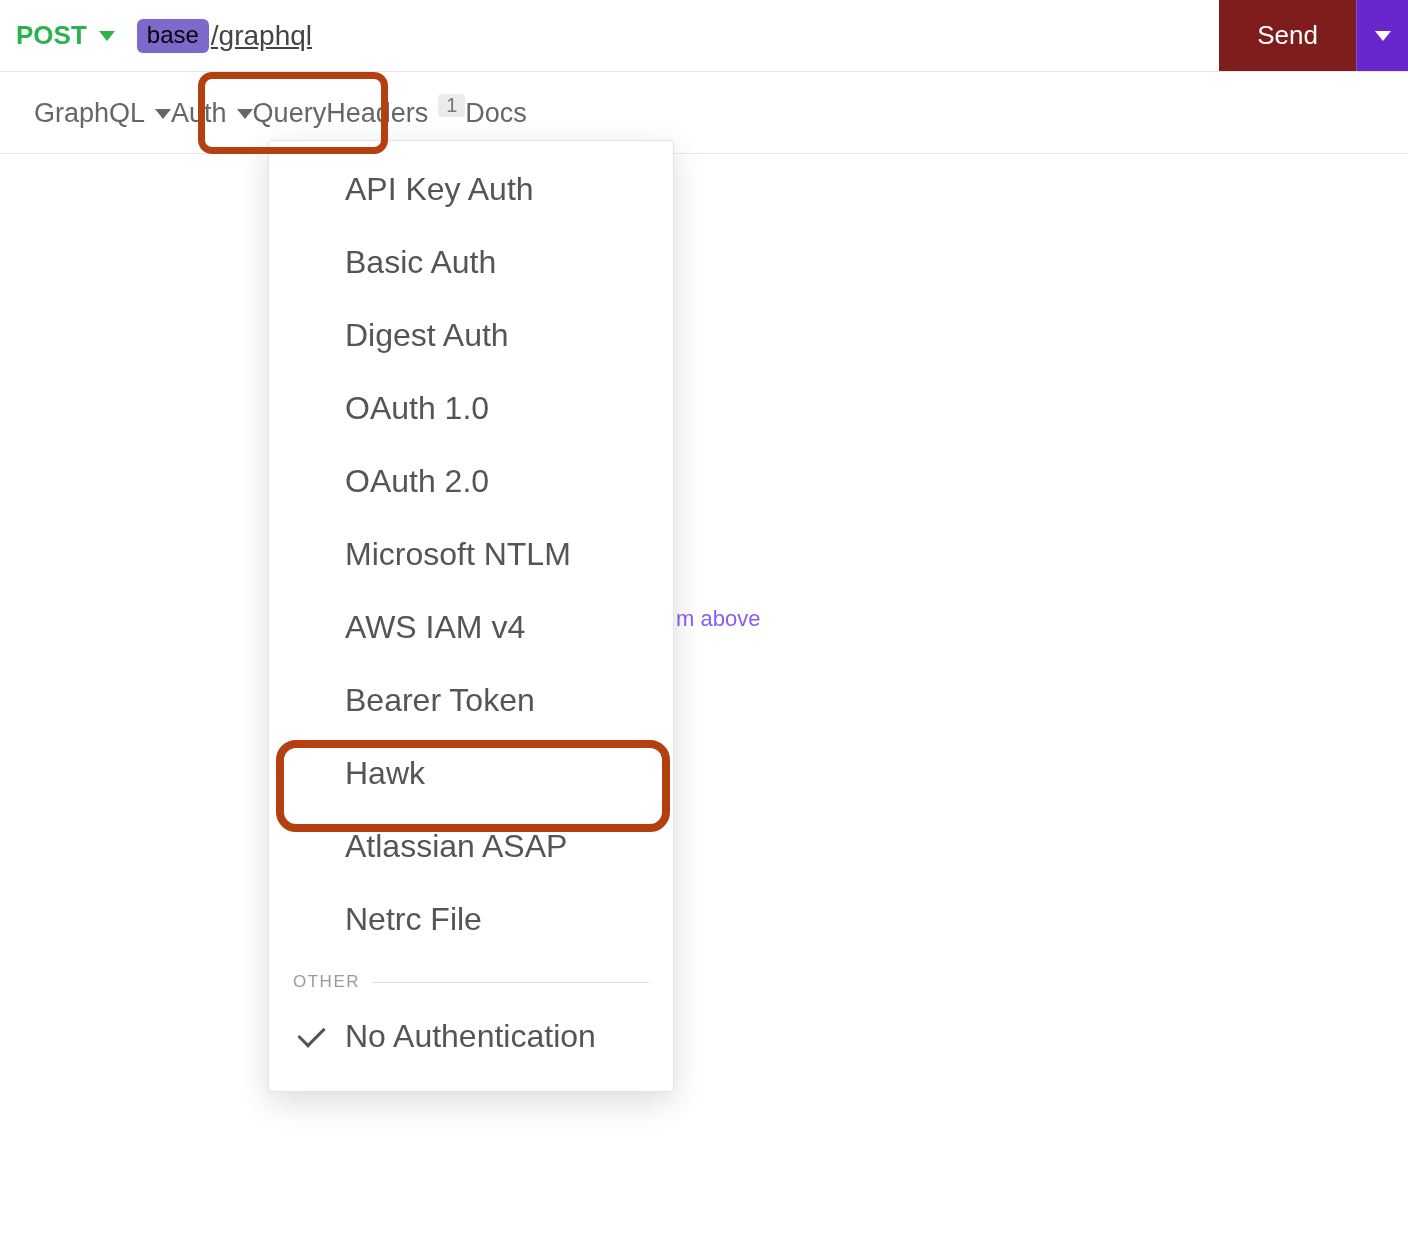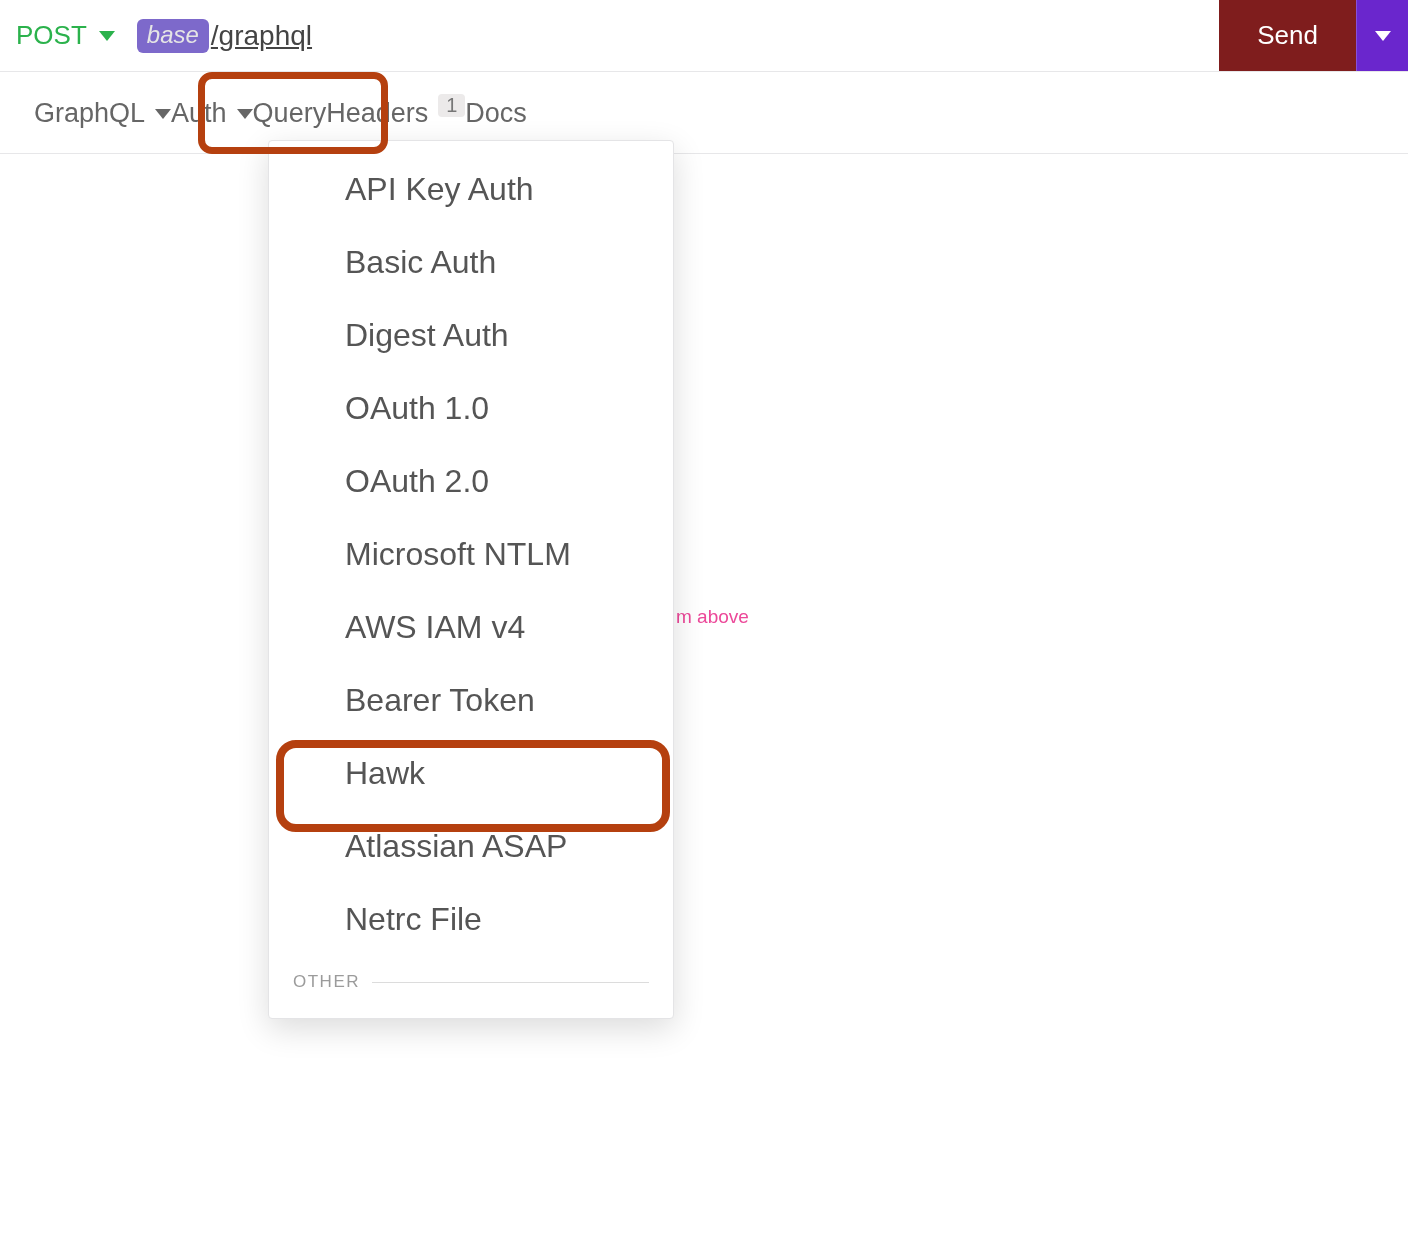--- a/index.html
+++ b/index.html
@@ -27,7 +27,7 @@
     align-items: center;
     gap: 12px;
     font-size: 26px;
-    font-weight: 400;
+    font-weight: 700;
     color: #2BB24C;
     cursor: pointer;
   }

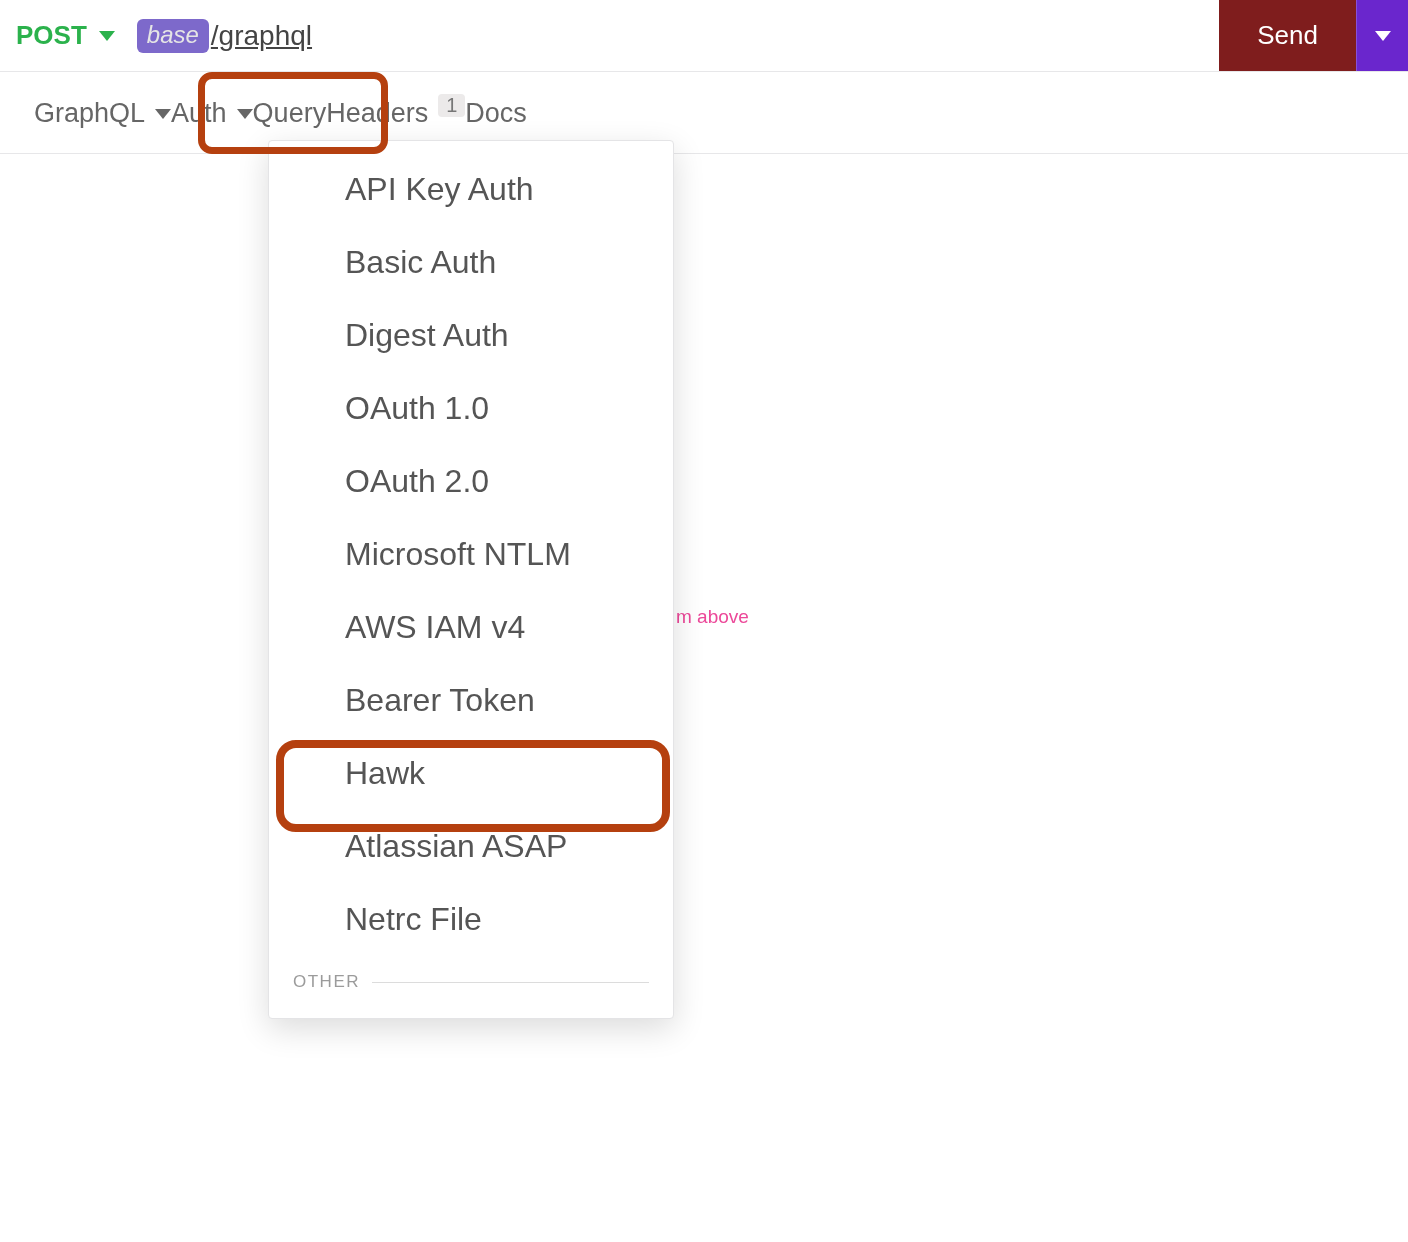--- a/index.html
+++ b/index.html
@@ -35,12 +35,11 @@
   .base-tag {
     margin-left: 22px;
     background: #7D69CB;
-    color: #e5e5e5;
+    color: #000000;
     font-size: 24px;
     padding: 2px 10px 4px;
     border-radius: 6px;
     font-weight: 500;
-    font-style: italic;
   }
   .url-path {
     font-size: 28px;

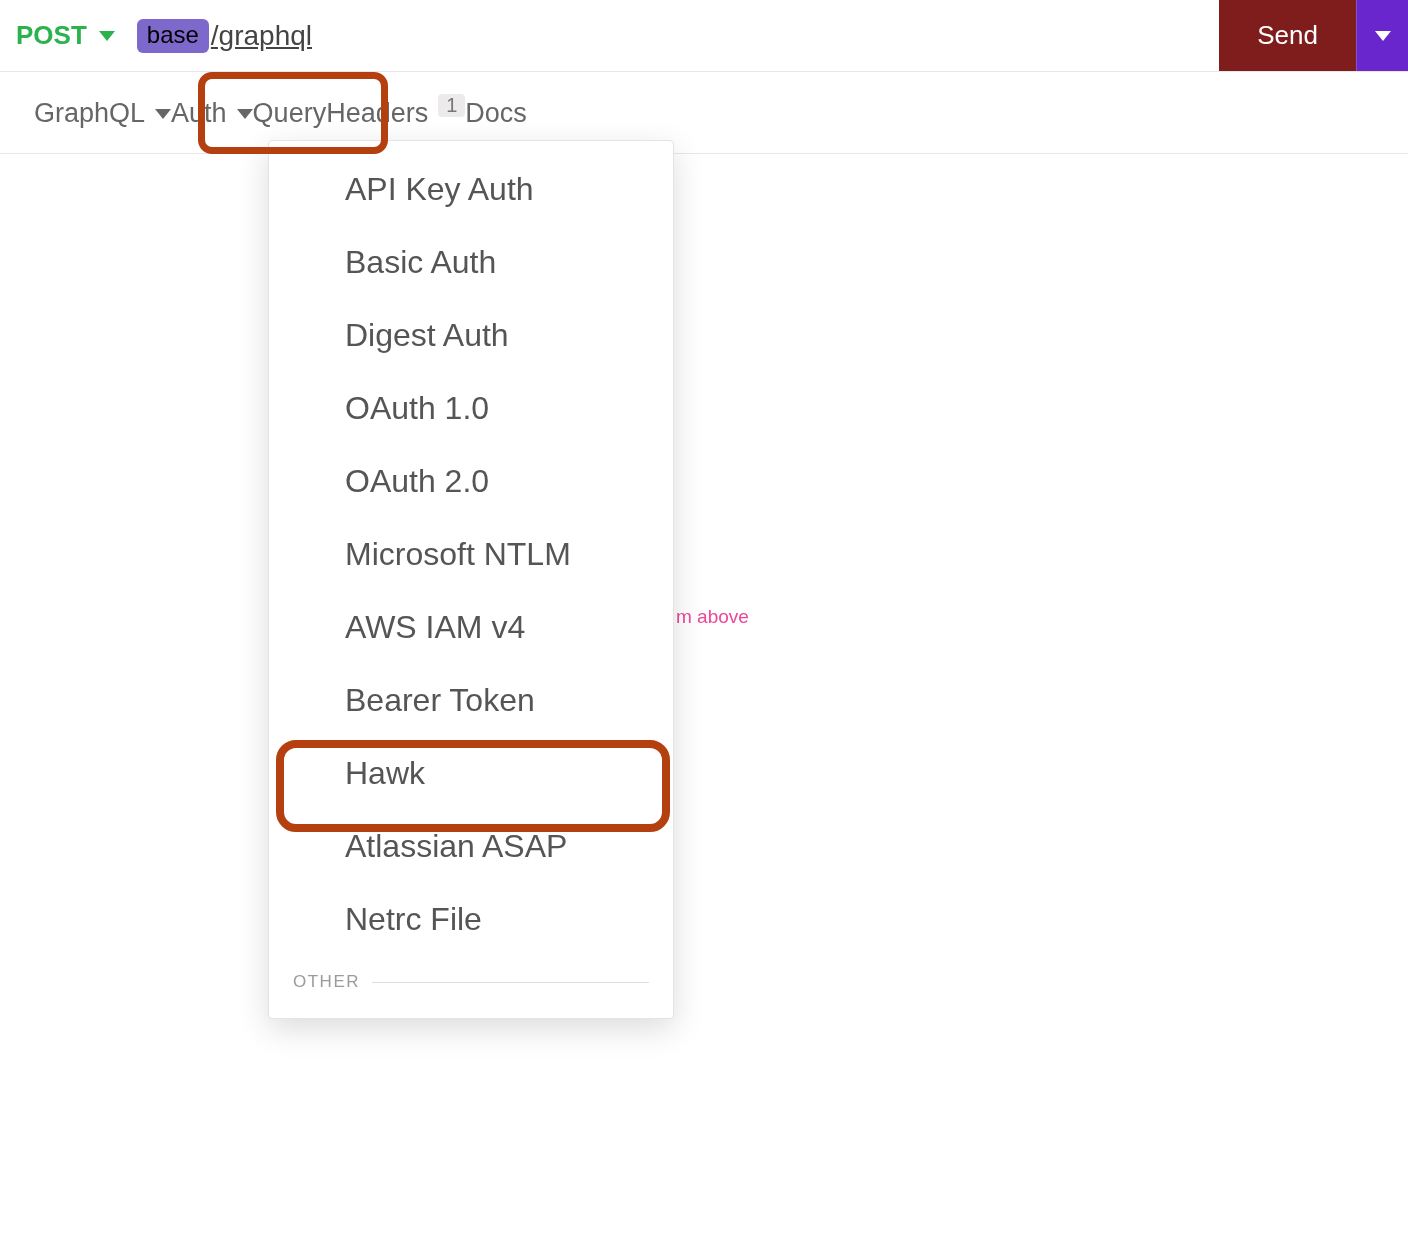--- a/index.html
+++ b/index.html
@@ -178,8 +178,8 @@
     position: absolute;
     left: 676px;
     top: 606px;
-    font-size: 19px;
-    color: #ec4899;
+    font-size: 22px;
+    color: #8b5cf6;
     z-index: 5;
   }
 

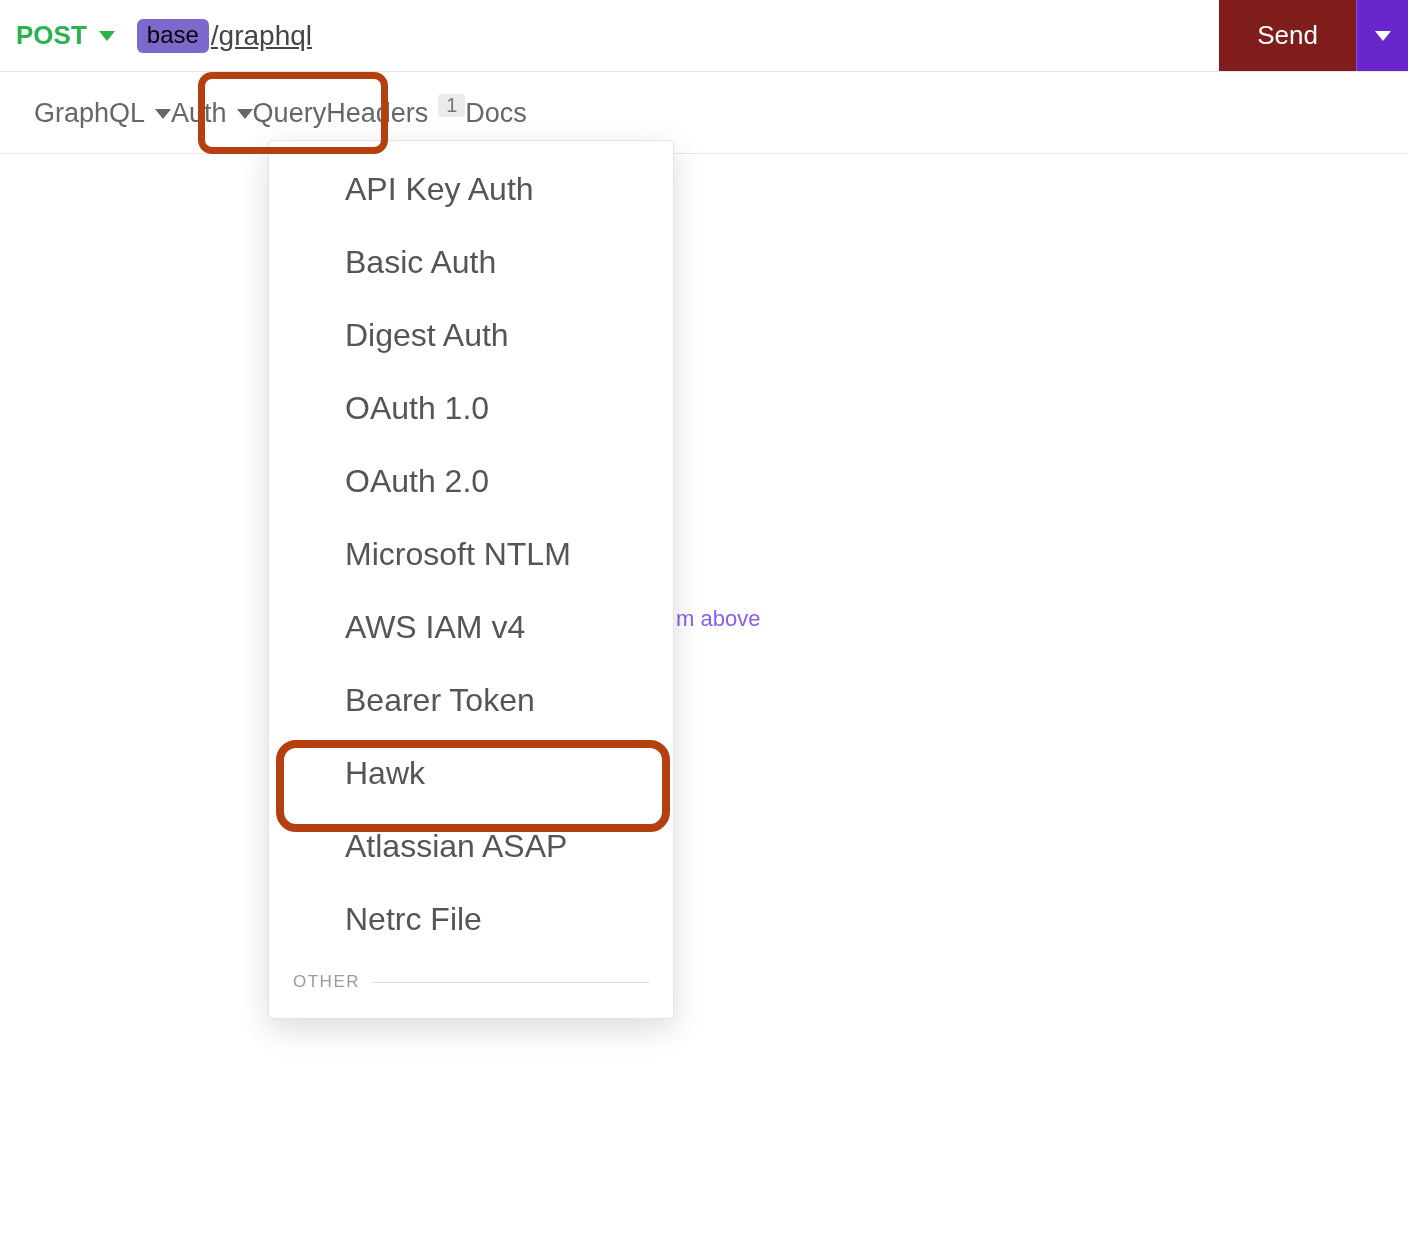--- a/index.html
+++ b/index.html
@@ -256,6 +256,7 @@
     <span class="line"></span>
   </div>
 
+  <div class="item checked">No Authentication</div>
 </div>
 
 <div class="bearer-highlight"></div>

